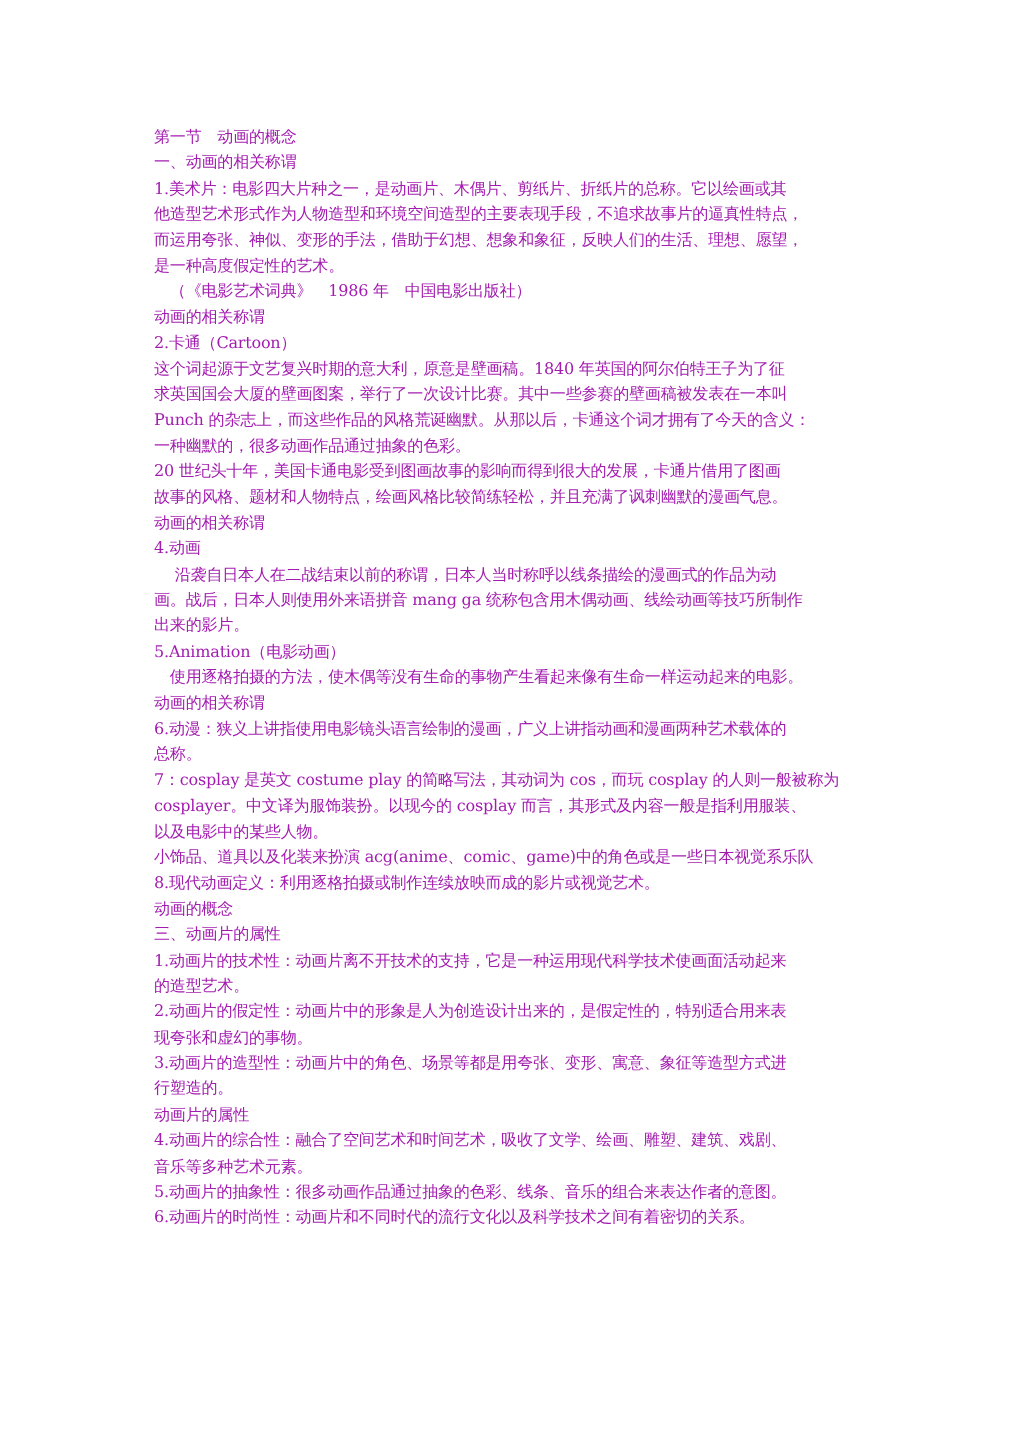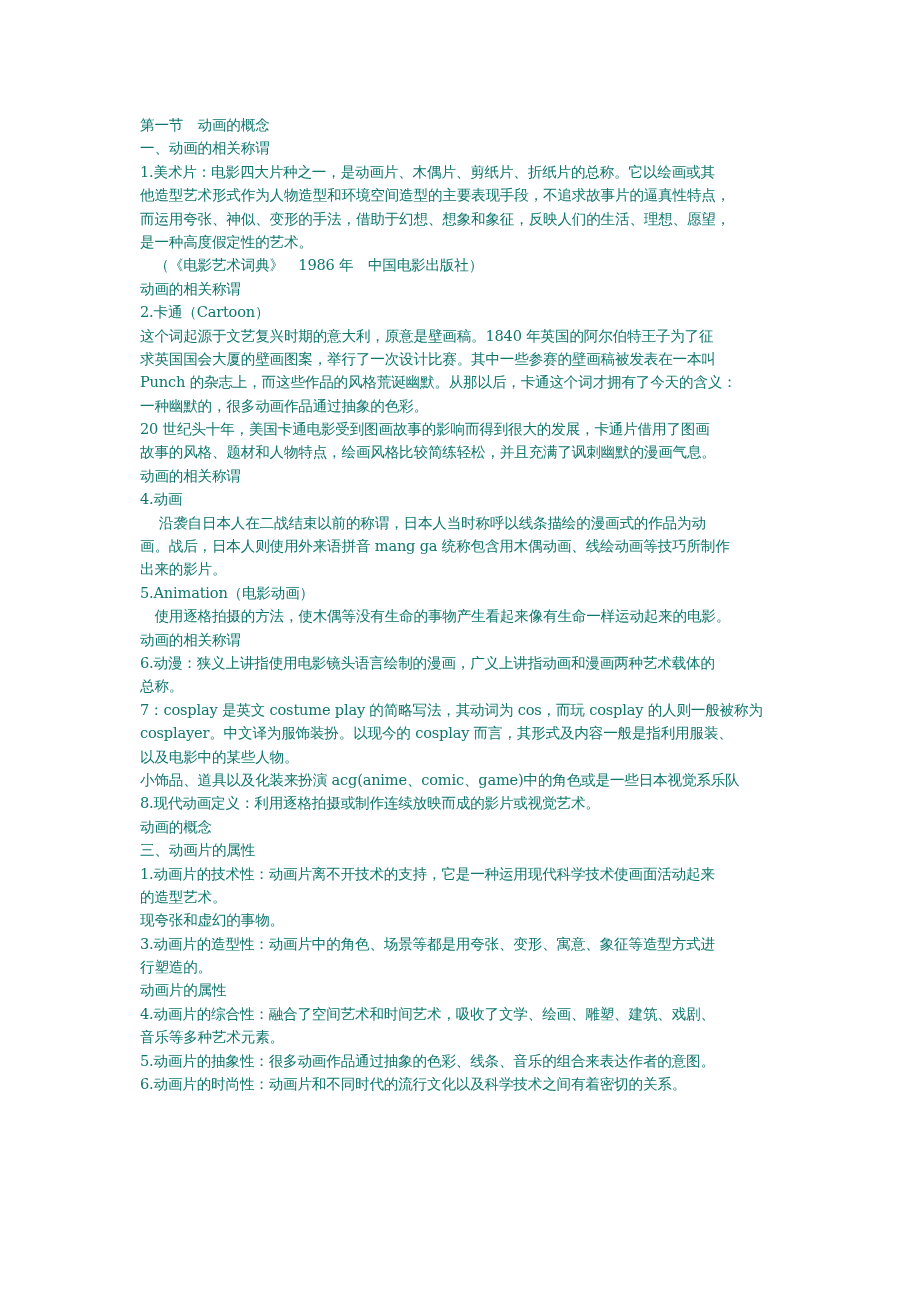--- a/index.html
+++ b/index.html
@@ -12,7 +12,7 @@
     font-family: "DejaVu Serif", "Liberation Serif", serif;
     font-size: 14.6px;
     line-height: 23.4px;
-    color: #0f766e;
+    color: #a21caf;
   }
   .line { white-space: pre; display: block; height: 23.4px; overflow: visible; letter-spacing: -0.2px; }
 </style>

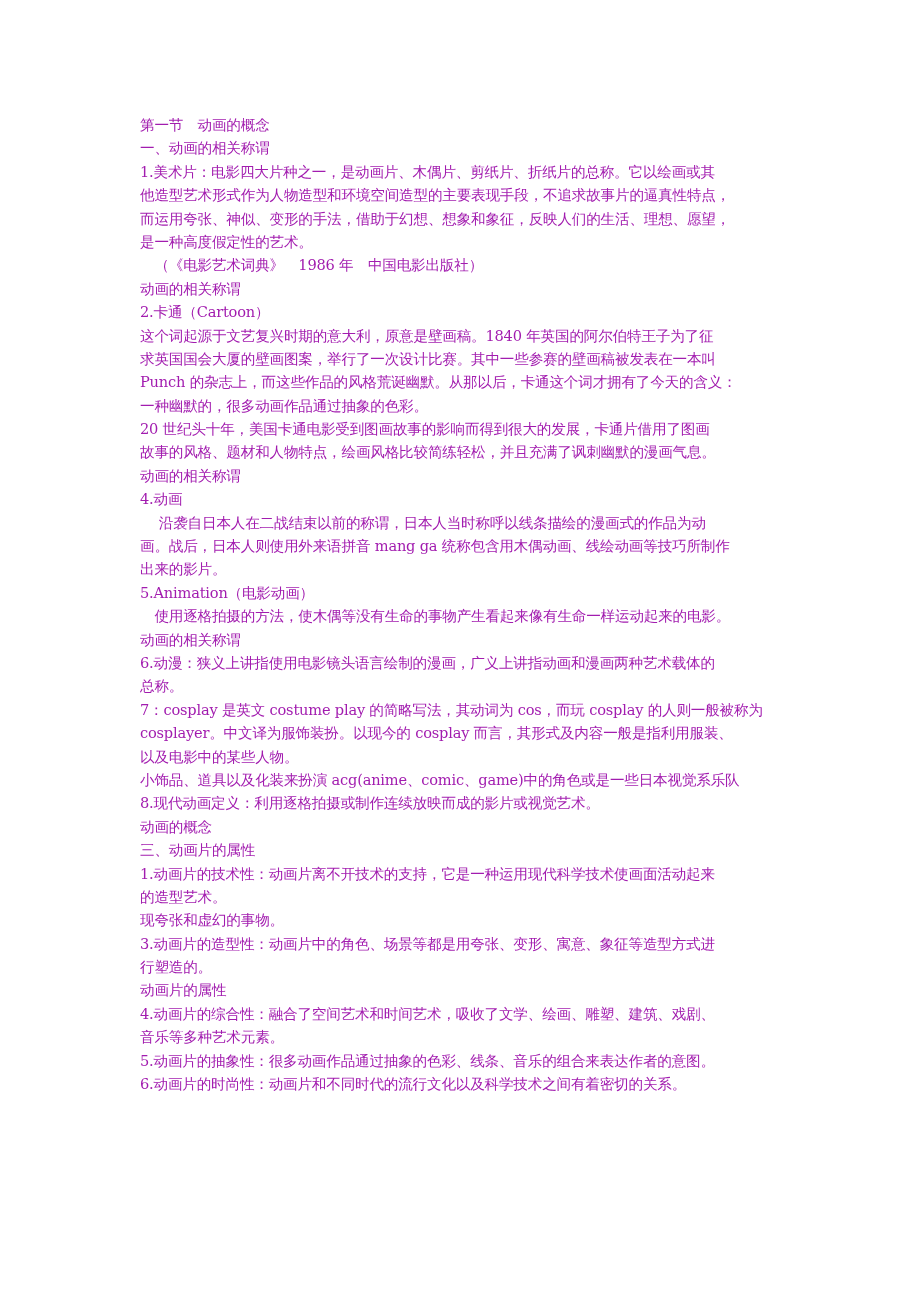--- a/index.html
+++ b/index.html
@@ -54,6 +54,7 @@
     <div class="line">三、动画片的属性</div>
     <div class="line">1.动画片的技术性：动画片离不开技术的支持，它是一种运用现代科学技术使画面活动起来</div>
     <div class="line">的造型艺术。</div>
+    <div class="line">2.动画片的假定性：动画片中的形象是人为创造设计出来的，是假定性的，特别适合用来表</div>
     <div class="line">现夸张和虚幻的事物。</div>
     <div class="line">3.动画片的造型性：动画片中的角色、场景等都是用夸张、变形、寓意、象征等造型方式进</div>
     <div class="line">行塑造的。</div>

